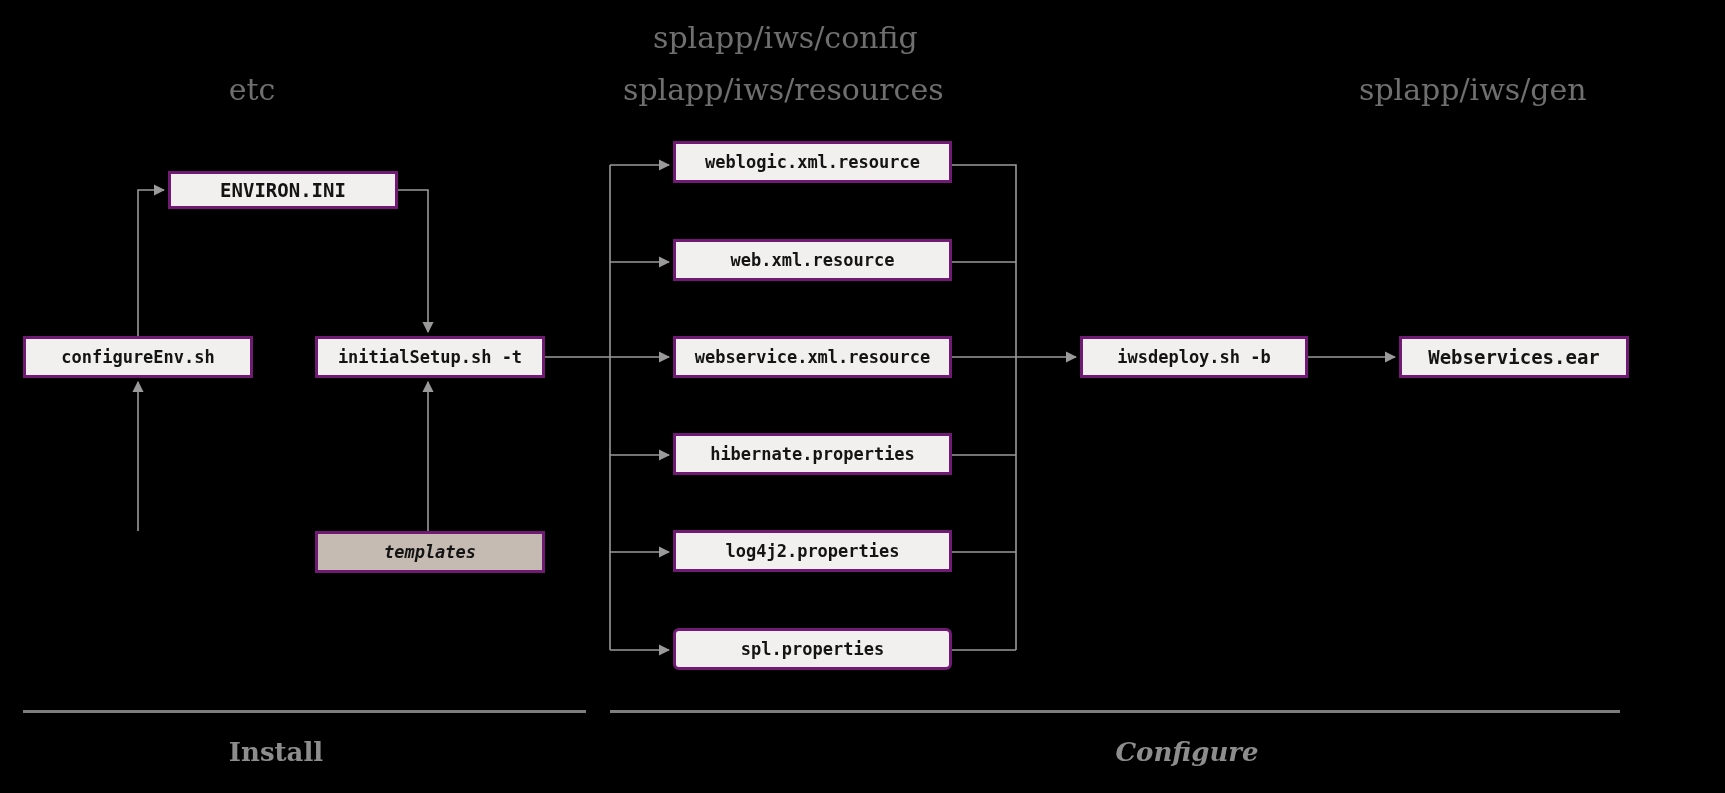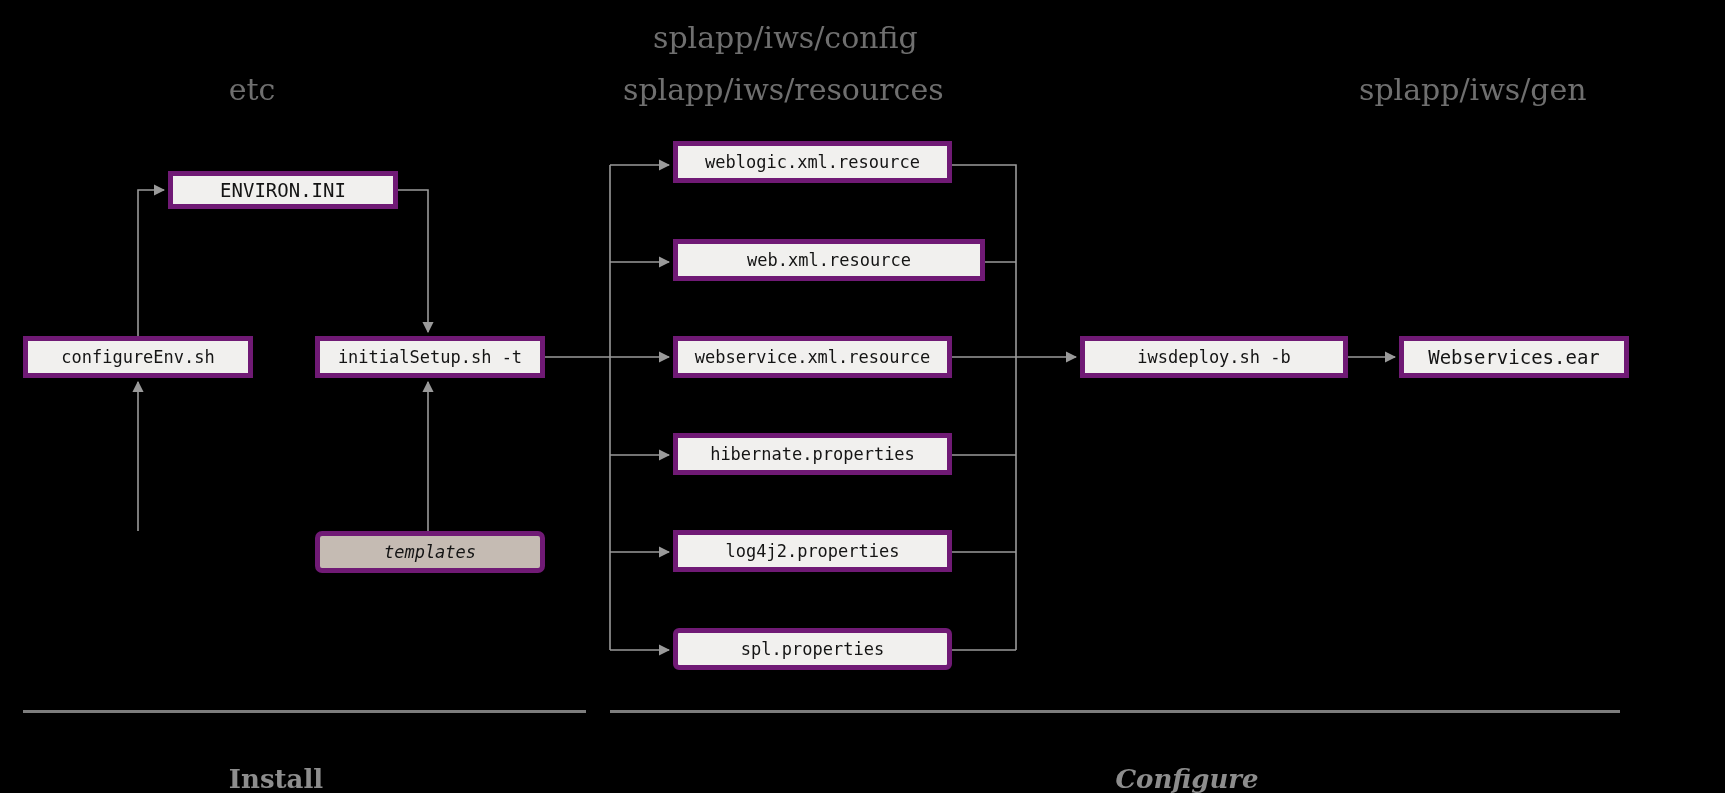--- a/index.html
+++ b/index.html
@@ -54,10 +54,10 @@
     justify-content: center;
     font-family: "DejaVu Sans Mono", "Liberation Mono", monospace;
     font-size: 17px;
-    font-weight: normal;
+    font-weight: bold;
     color: #141414;
     background: #f1f0ee;
-    border: 5px solid #701a75;
+    border: 3px solid #701a75;
     letter-spacing: 0px;
   }
   .node.small {

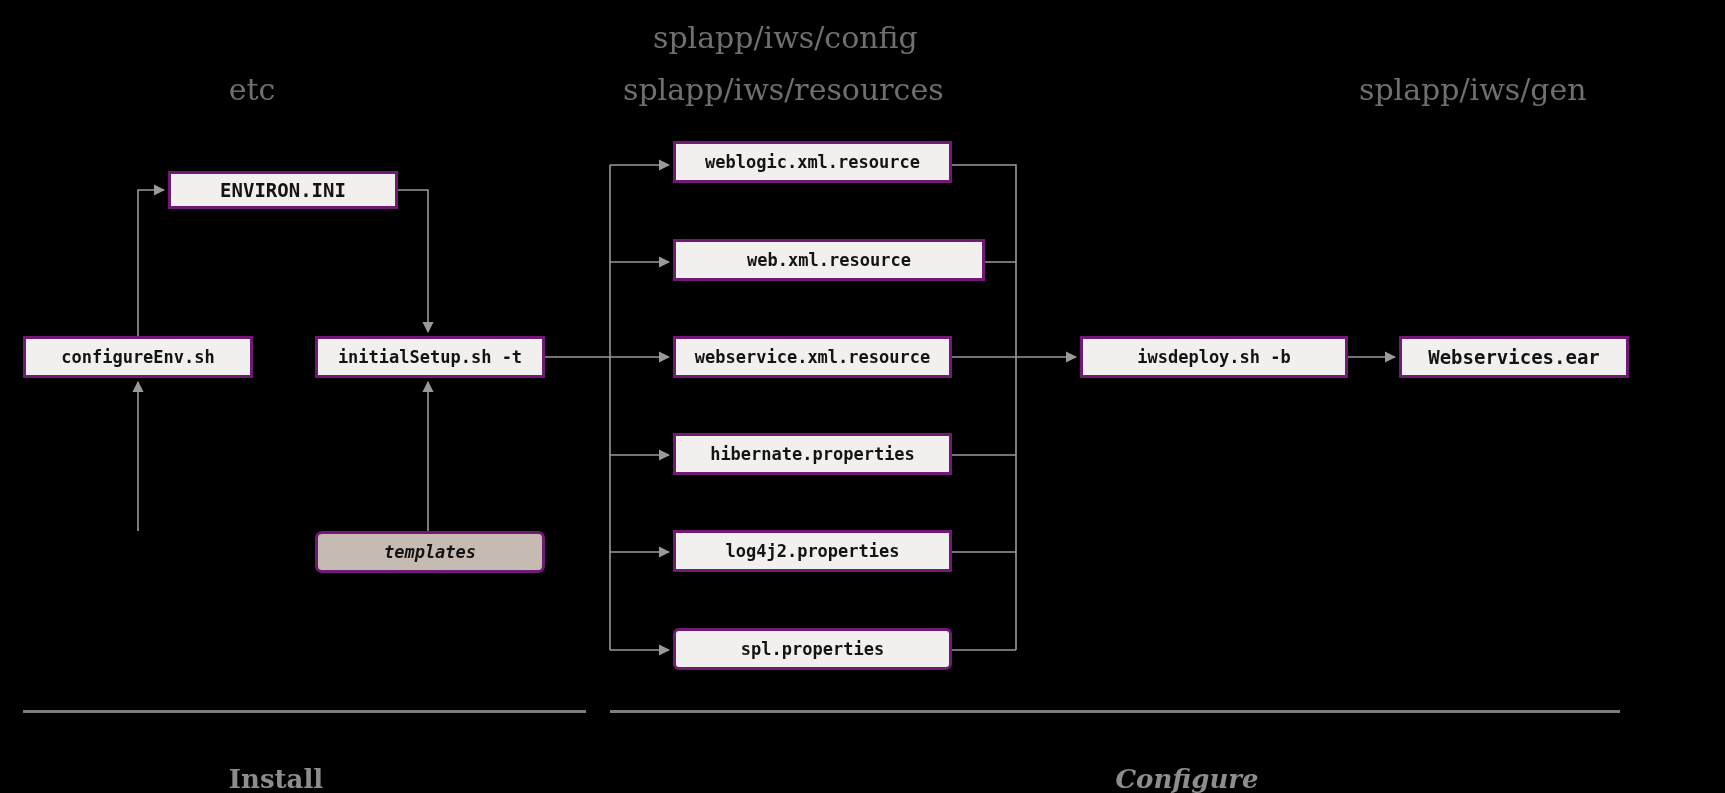--- a/index.html
+++ b/index.html
@@ -128,7 +128,7 @@
   <div class="node shaded italic" style="left:315px; top:531px; width:230px; height:42px;">templates</div>
 
   <div class="node" style="left:673px; top:141px; width:279px; height:42px;">weblogic.xml.resource</div>
-  <div class="node" style="left:673px; top:239px; width:312px; height:42px;">web.xml.resource</div>
+  <div class="node" style="left:673px; top:239px; width:279px; height:42px;">web.xml.resource</div>
   <div class="node" style="left:673px; top:336px; width:279px; height:42px;">webservice.xml.resource</div>
   <div class="node" style="left:673px; top:433px; width:279px; height:42px;">hibernate.properties</div>
   <div class="node" style="left:673px; top:530px; width:279px; height:42px;">log4j2.properties</div>

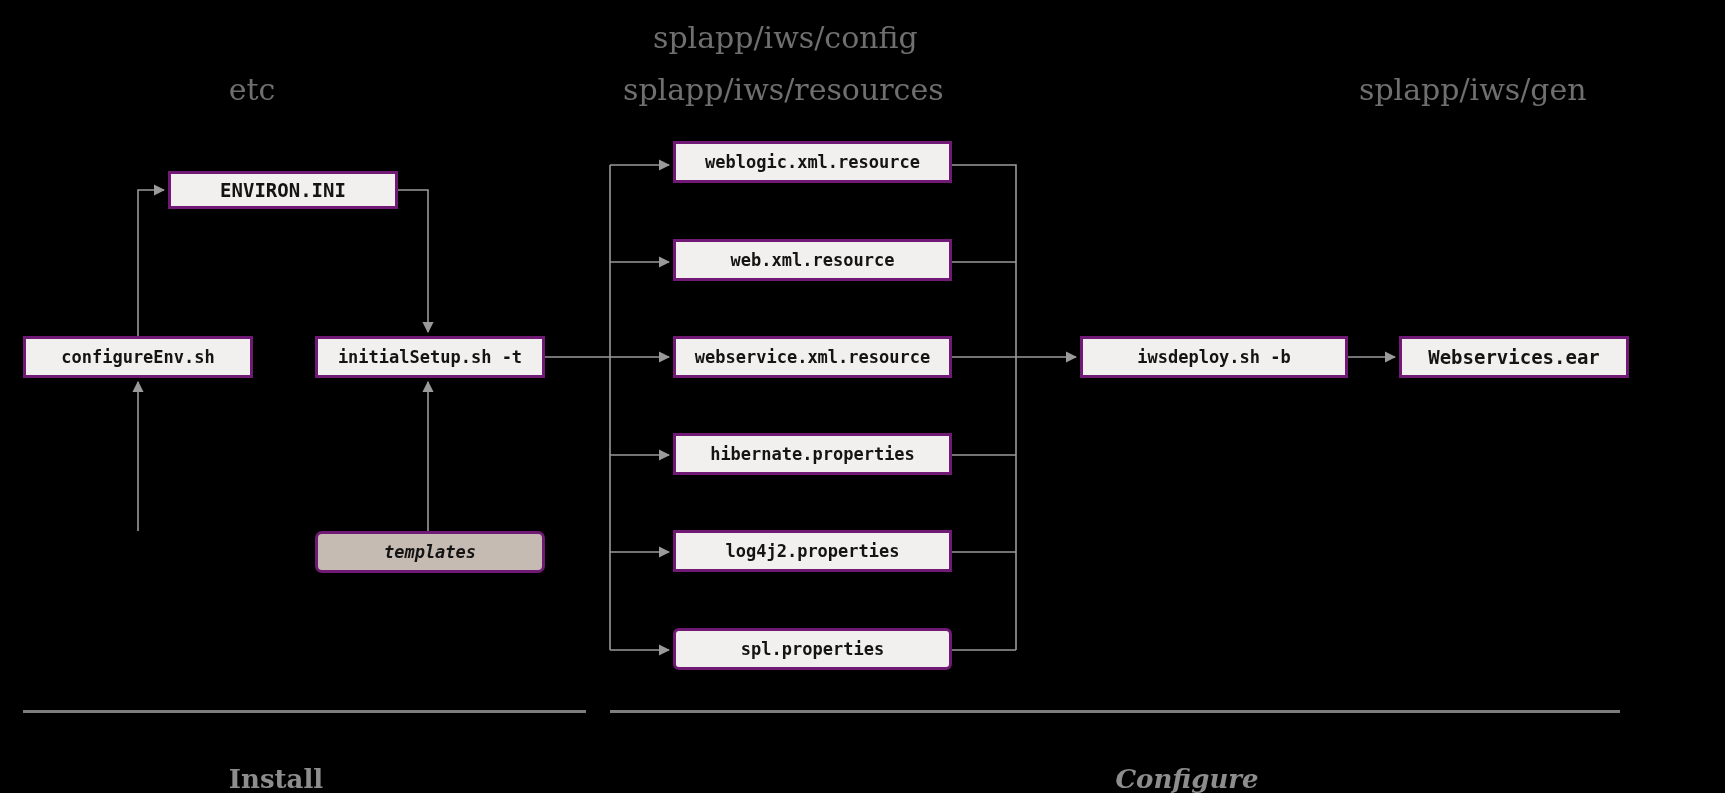--- a/index.html
+++ b/index.html
@@ -134,7 +134,7 @@
   <div class="node" style="left:673px; top:530px; width:279px; height:42px;">log4j2.properties</div>
   <div class="node" style="left:673px; top:628px; width:279px; height:42px;border-radius:6px;">spl.properties</div>
 
-  <div class="node" style="left:1080px; top:336px; width:268px; height:42px;">iwsdeploy.sh -b</div>
+  <div class="node" style="left:1080px; top:336px; width:228px; height:42px;">iwsdeploy.sh -b</div>
   <div class="node small" style="left:1399px; top:336px; width:230px; height:42px;">Webservices.ear</div>
 
   <div class="divider" style="left:23px; top:710px; width:563px;"></div>

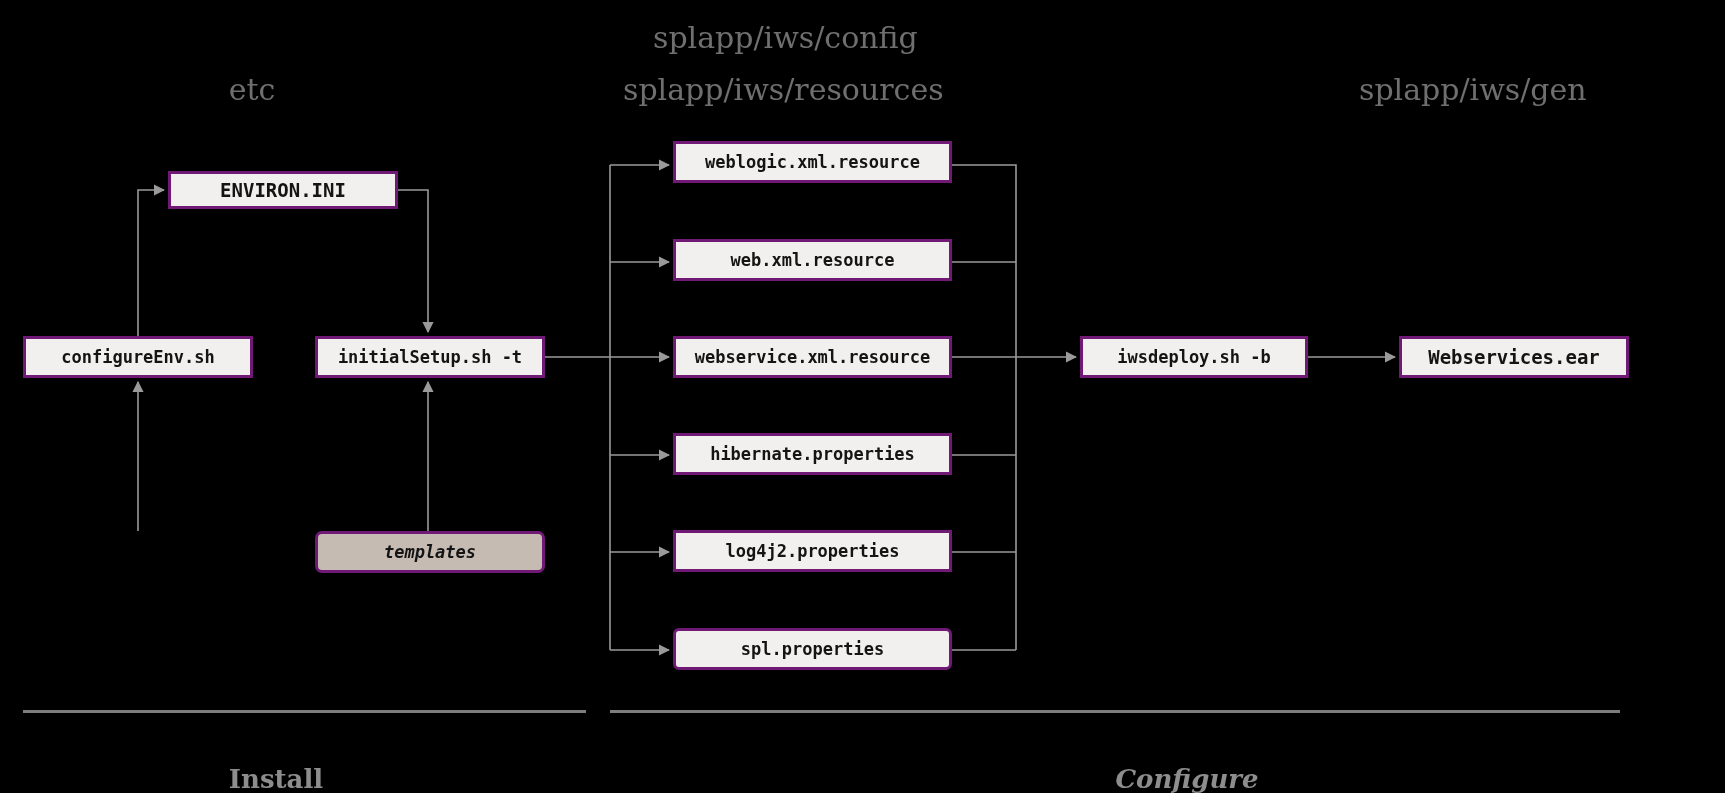--- a/index.html
+++ b/index.html
@@ -65,7 +65,6 @@
   }
   .node.shaded {
     background: #c5bbb3;
-    border-radius: 7px;
   }
   .node.italic {
     font-style: italic;

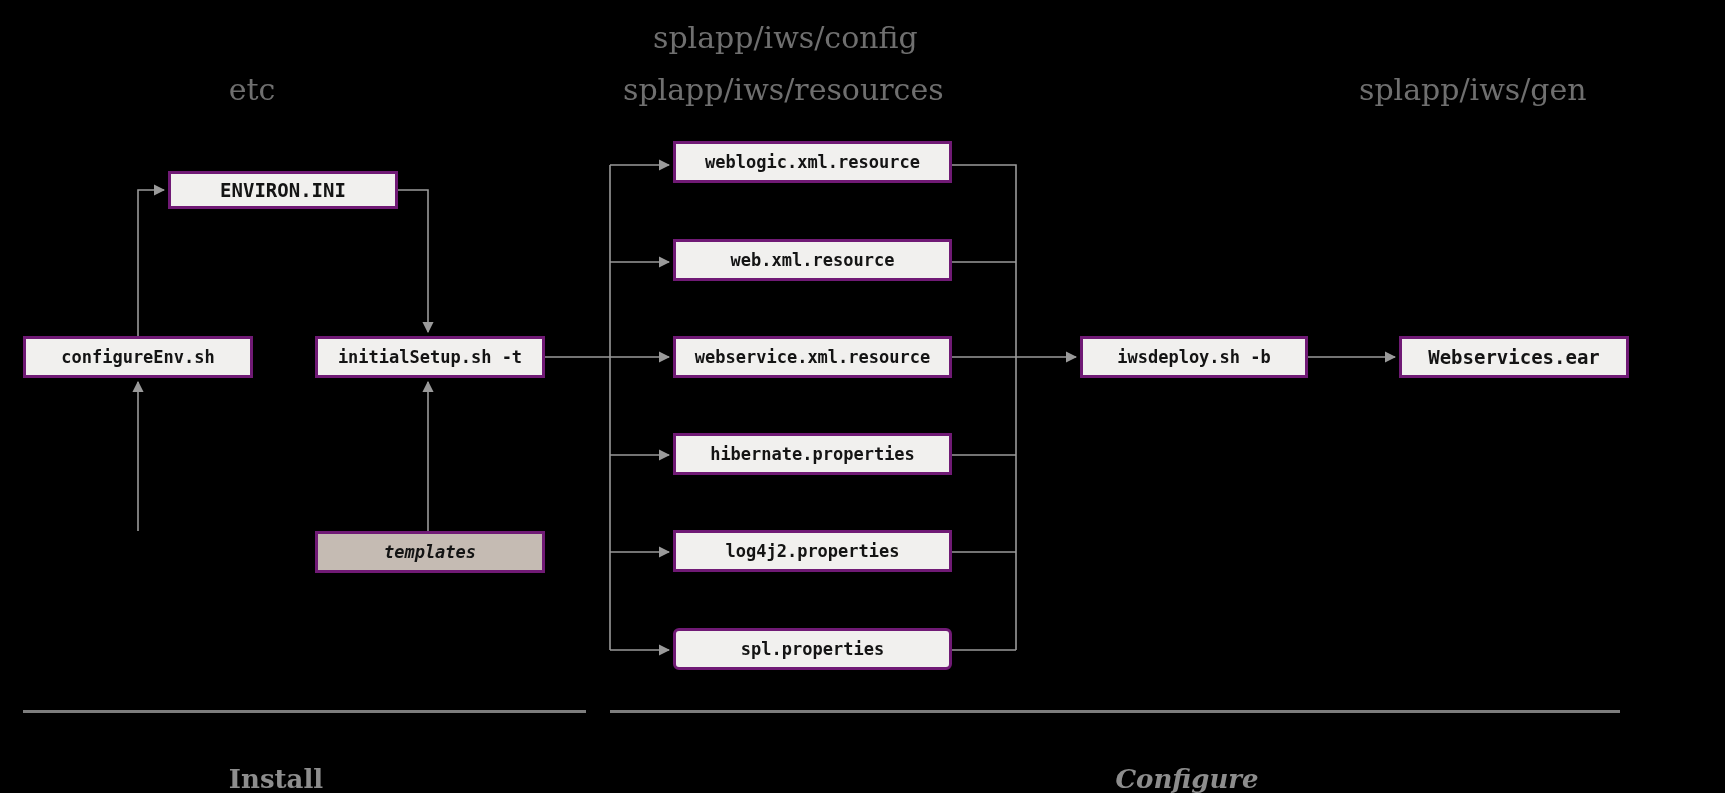--- a/index.html
+++ b/index.html
@@ -44,7 +44,6 @@
     font-weight: bold;
     white-space: nowrap;
     text-align: center;
-    margin-top: 27px;
   }
   .node {
     position: absolute;

